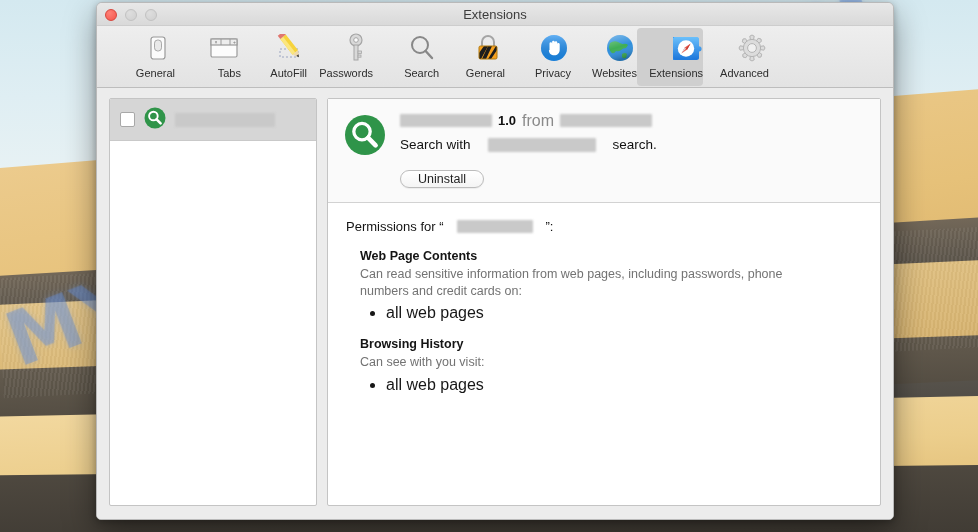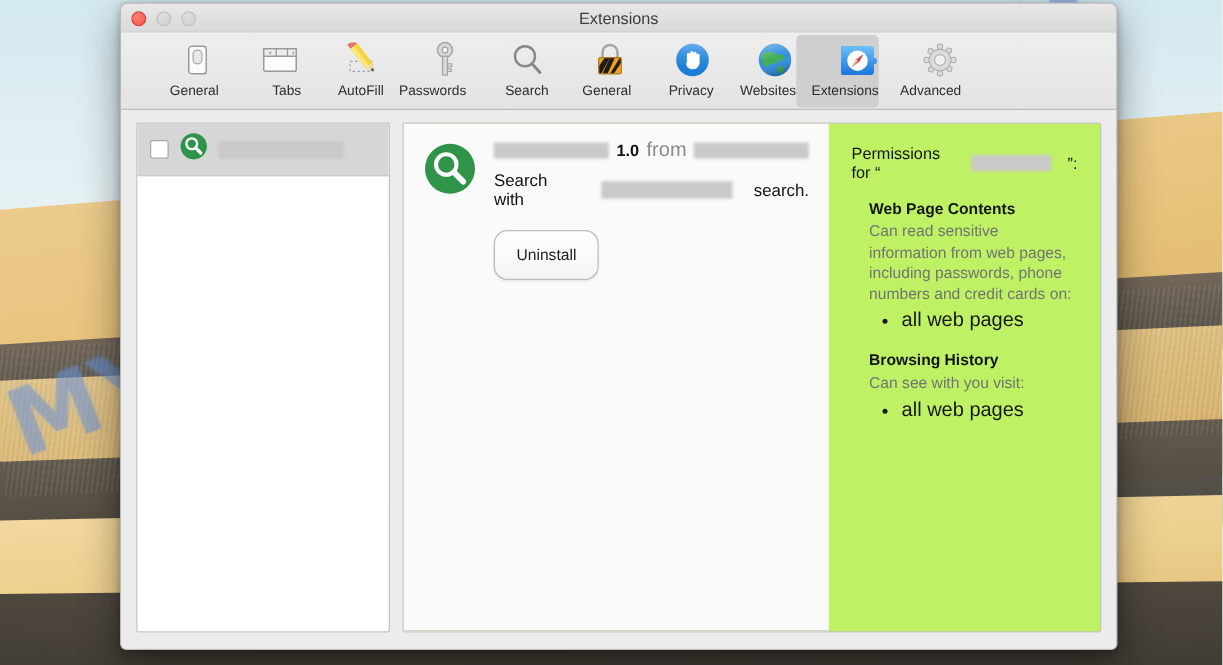--- a/index.html
+++ b/index.html
@@ -204,11 +204,11 @@
 
   #detail {
     flex: 1;
-    background: #bef264;
+    background: #ffffff;
     border: 1px solid #c4c4c4;
     border-radius: 2px;
     display: flex;
-    flex-direction: row;
+    flex-direction: column;
   }
   #detail-head {
     padding: 13px 16px 14px 16px;

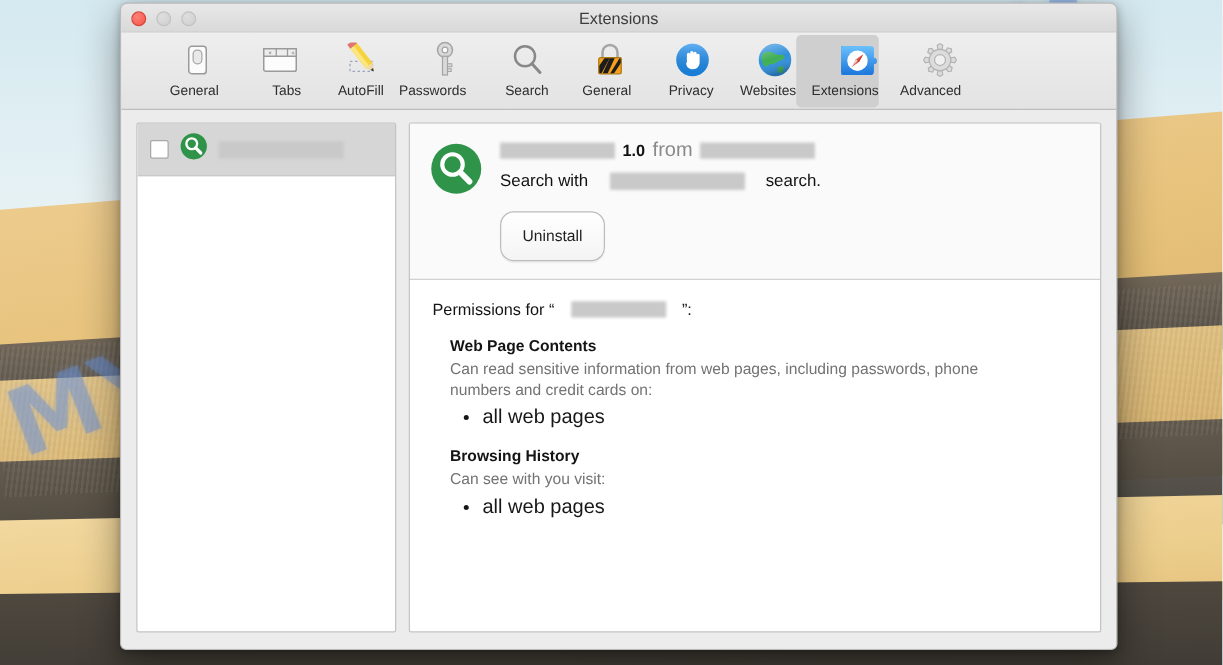--- a/index.html
+++ b/index.html
@@ -242,7 +242,7 @@
     background: linear-gradient(180deg,#ffffff 0%, #f4f4f4 100%);
     border: 1px solid #bcbcbc;
     border-radius: 11px;
-    padding: 12px 17px;
+    padding: 1px 17px;
     box-shadow: 0 1px 1px rgba(0,0,0,.06);
     cursor: default;
   }

